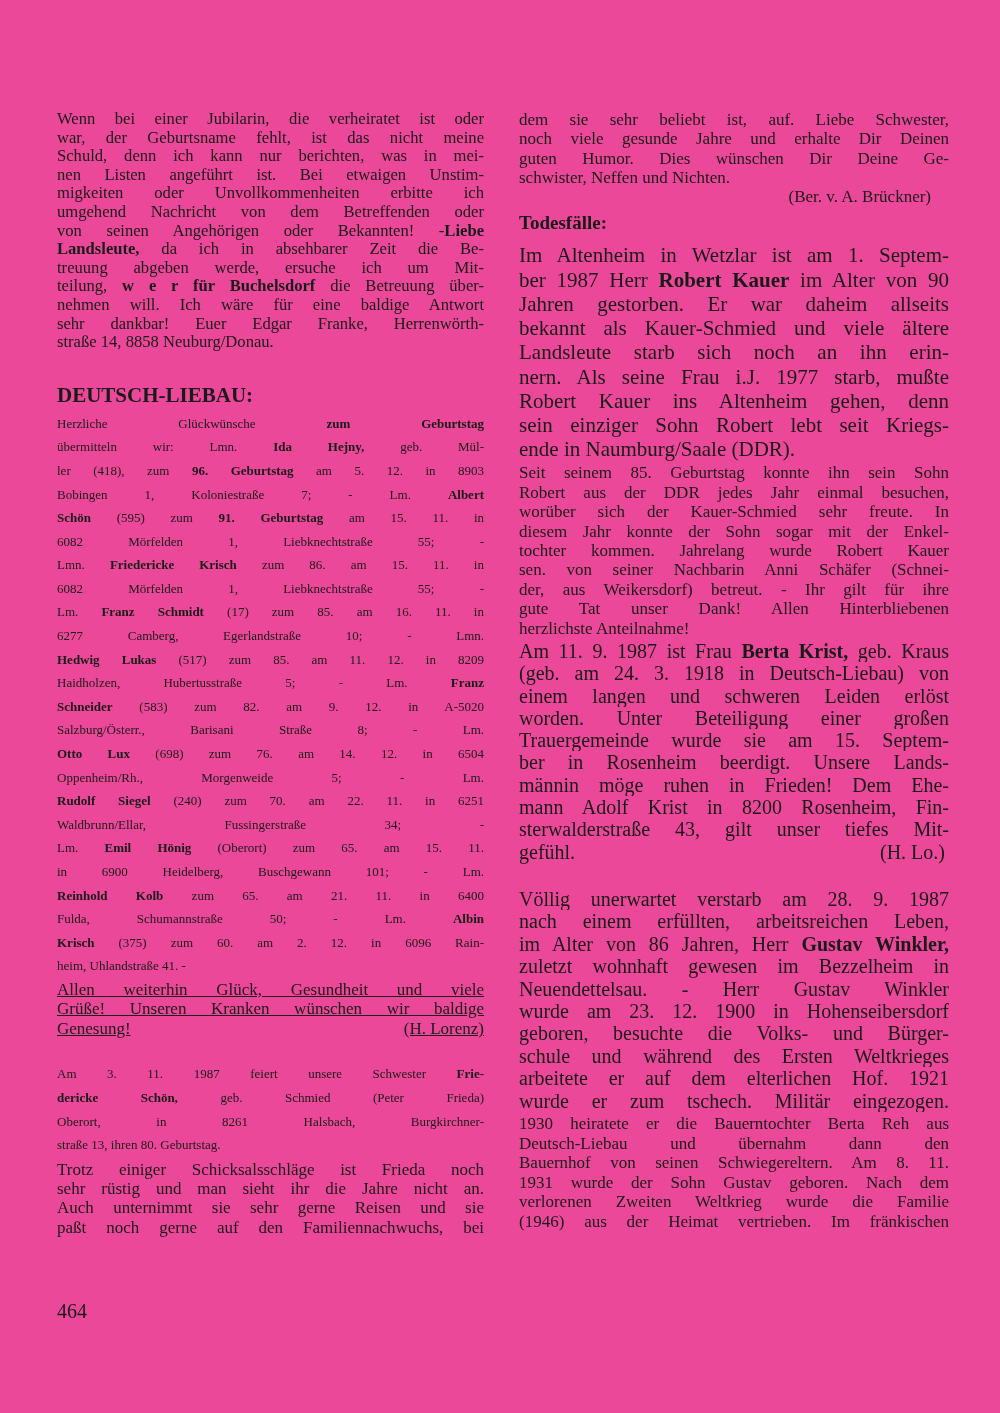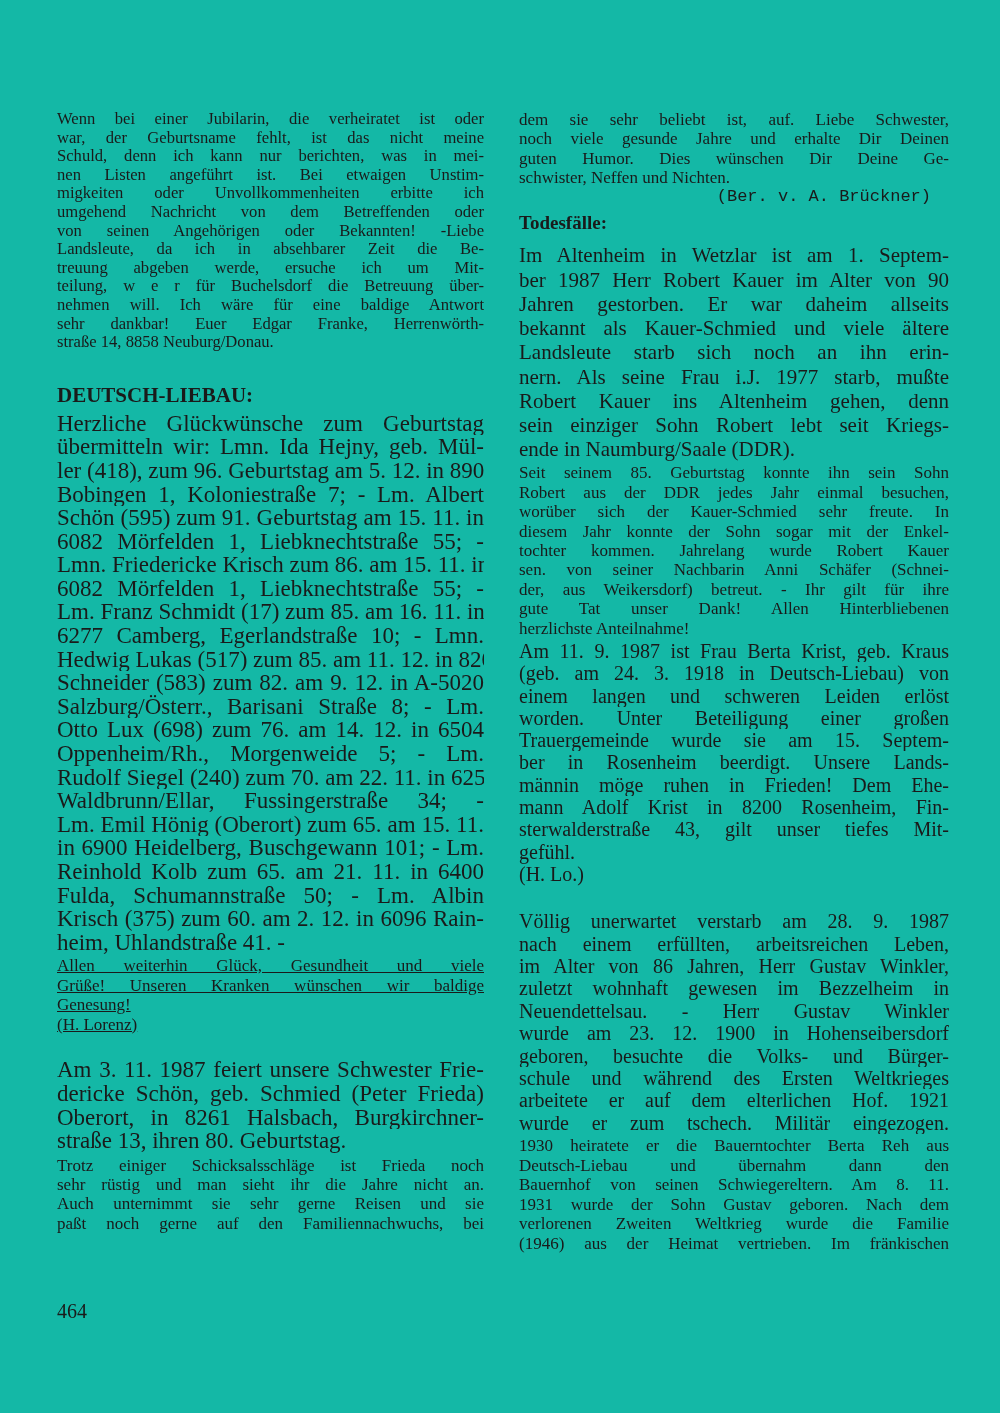--- a/index.html
+++ b/index.html
@@ -5,7 +5,7 @@
   html, body { margin: 0; padding: 0; background: #ffffff; }
   body { width: 1000px; height: 1413px; position: relative; overflow: hidden;
          font-family: "Liberation Serif", "DejaVu Serif", serif; color: #1a1a1a; }
-  .page { position: absolute; inset: 0; background: #14b8a6; }
+  .page { position: absolute; inset: 0; background: #ec4899; }
   .col { position: absolute; }
   .col-left { left: 57px; top: 110px; width: 427px; }
   .col-right { left: 519px; top: 110px; width: 430px; }

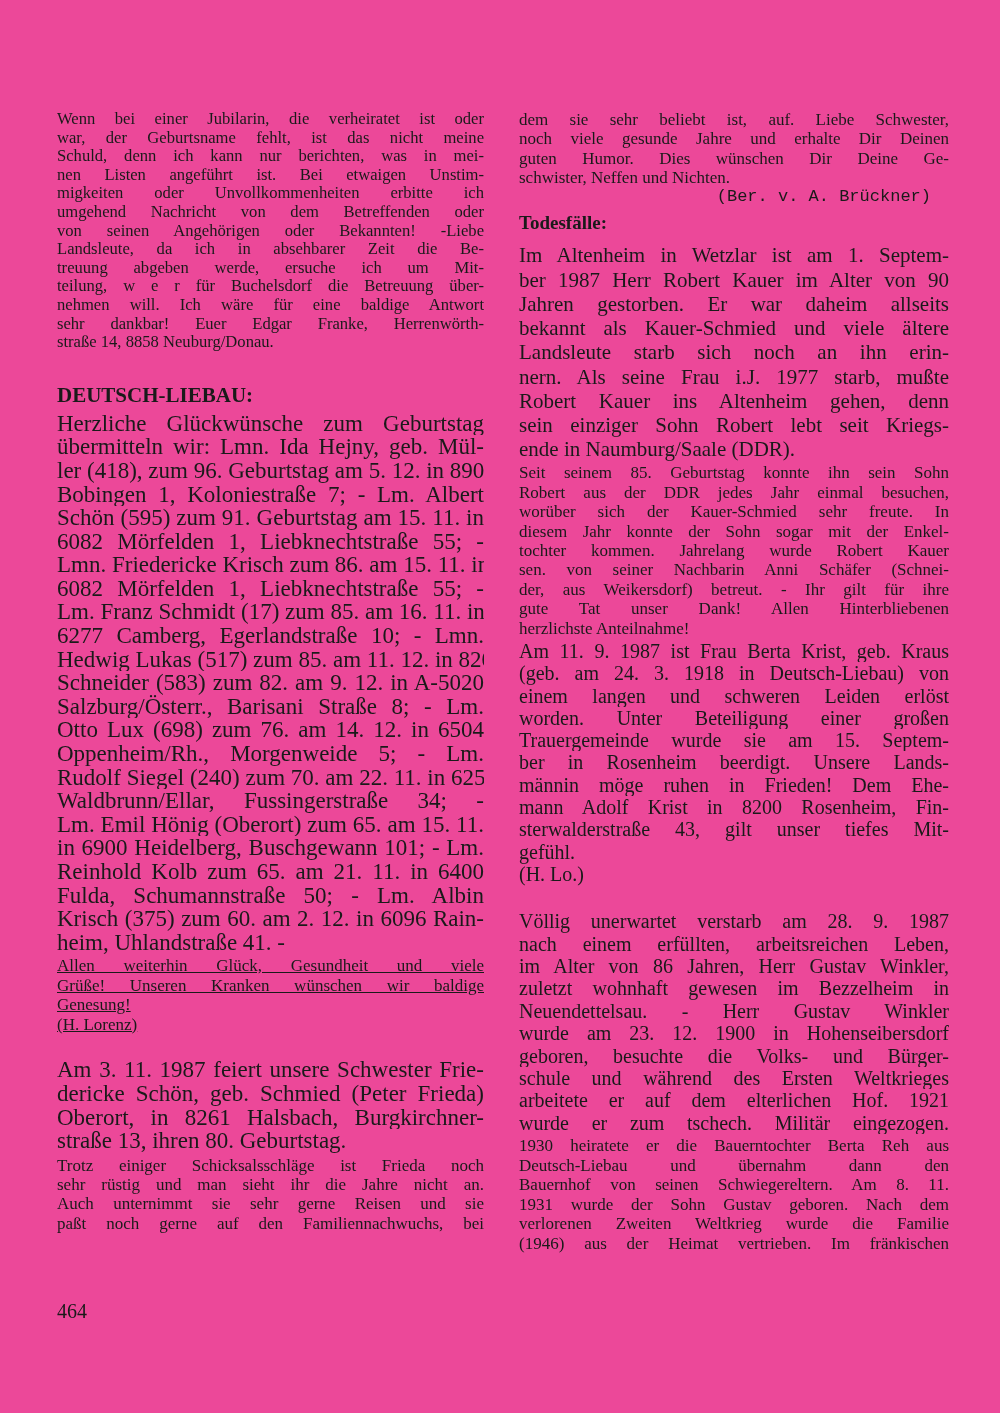--- a/index.html
+++ b/index.html
@@ -14,7 +14,7 @@
   .md { font-size: 19.6px; line-height: 22.2px; }
   .lg { font-size: 23px; line-height: 23.6px; }
   .last { text-align-last: left; }
-  .right { text-align: center; text-align-last: right; font-family: Liberation Mono, monospace; }
+  .right { text-align: center; text-align-last: right; }
   .split { display: flex; justify-content: space-between; white-space: nowrap; flex-direction: column; }
   .heading { font-weight: bold; font-size: 21px; line-height: 26px; }
   .heading-sm { font-weight: bold; font-size: 19px; line-height: 24px; }

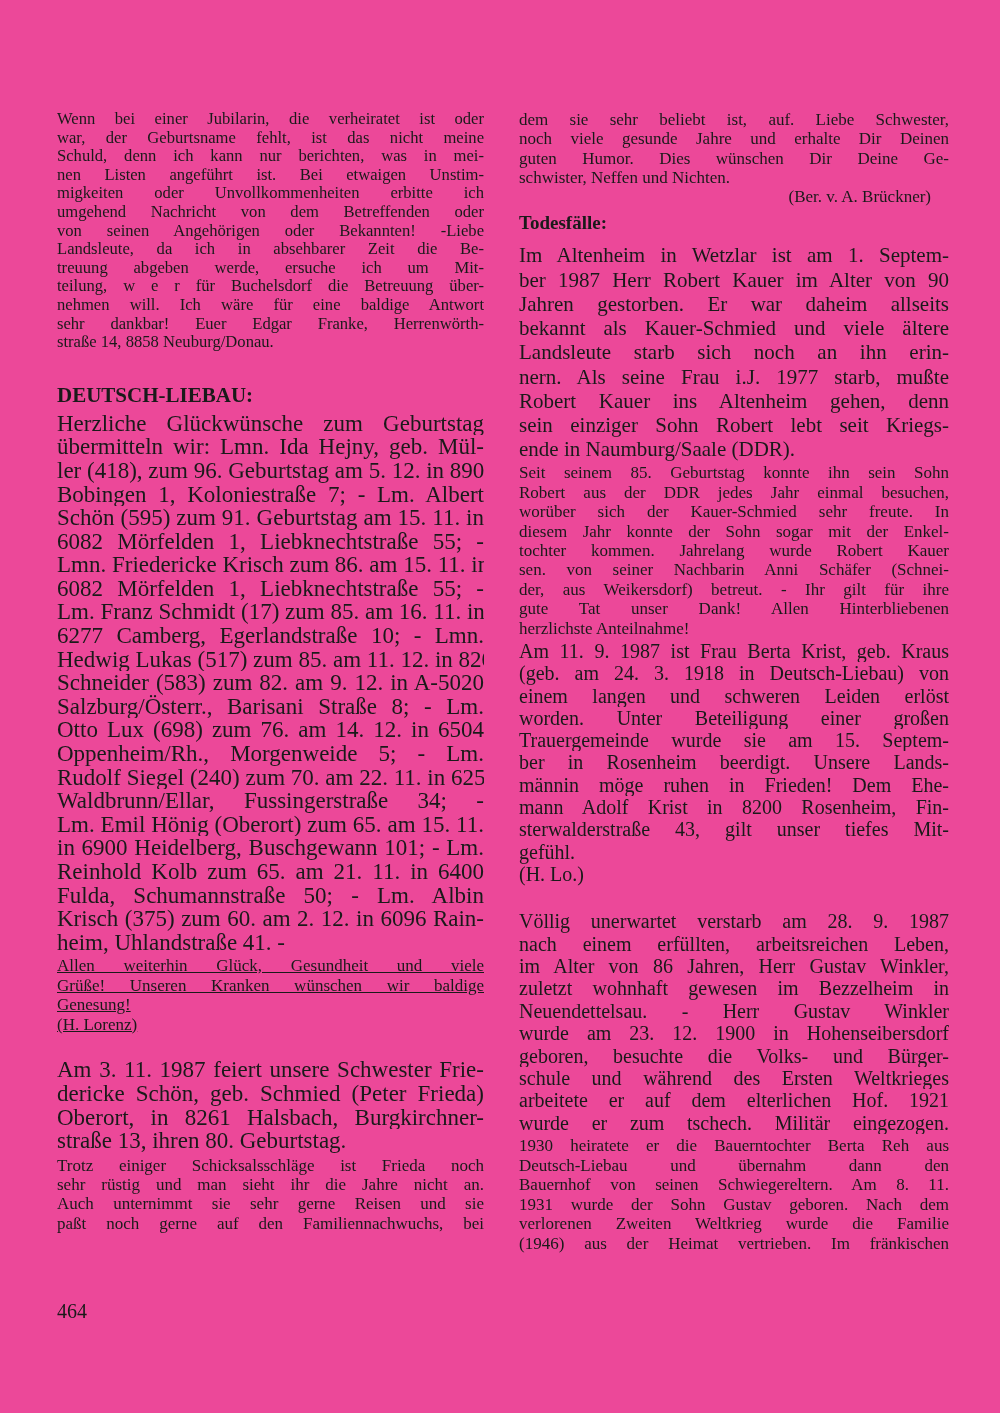--- a/index.html
+++ b/index.html
@@ -18,7 +18,7 @@
   .split { display: flex; justify-content: space-between; white-space: nowrap; flex-direction: column; }
   .heading { font-weight: bold; font-size: 21px; line-height: 26px; }
   .heading-sm { font-weight: bold; font-size: 19px; line-height: 24px; }
-  b { font-weight: normal; margin-top: 10px; }
+  b { font-weight: bold; margin-top: 10px; }
   .page-number { position: absolute; left: 57px; top: 1300px; font-size: 20px; }
 </style>
 </head>

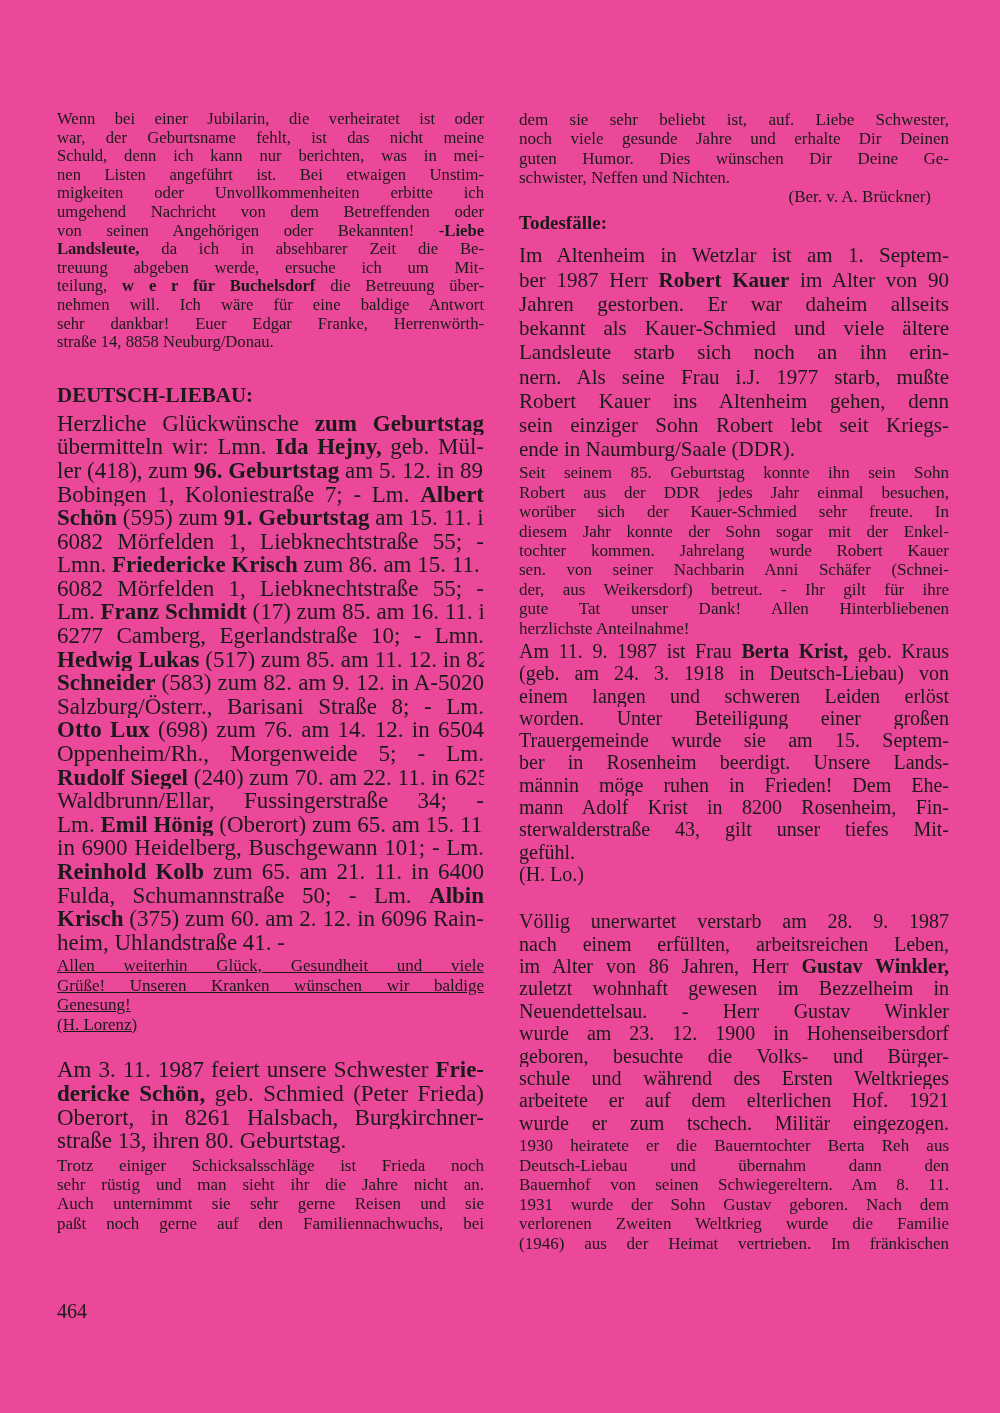--- a/index.html
+++ b/index.html
@@ -12,7 +12,7 @@
   .line { display: block; white-space: nowrap; text-align: justify; text-align-last: justify; overflow: hidden; }
   .sm { font-size: 16.3px; line-height: 18.4px; }
   .md { font-size: 19.6px; line-height: 22.2px; }
-  .lg { font-size: 23px; line-height: 23.6px; }
+  .lg { font-size: 13px; line-height: 23.6px; }
   .last { text-align-last: left; }
   .right { text-align: center; text-align-last: right; }
   .split { display: flex; justify-content: space-between; white-space: nowrap; flex-direction: column; }

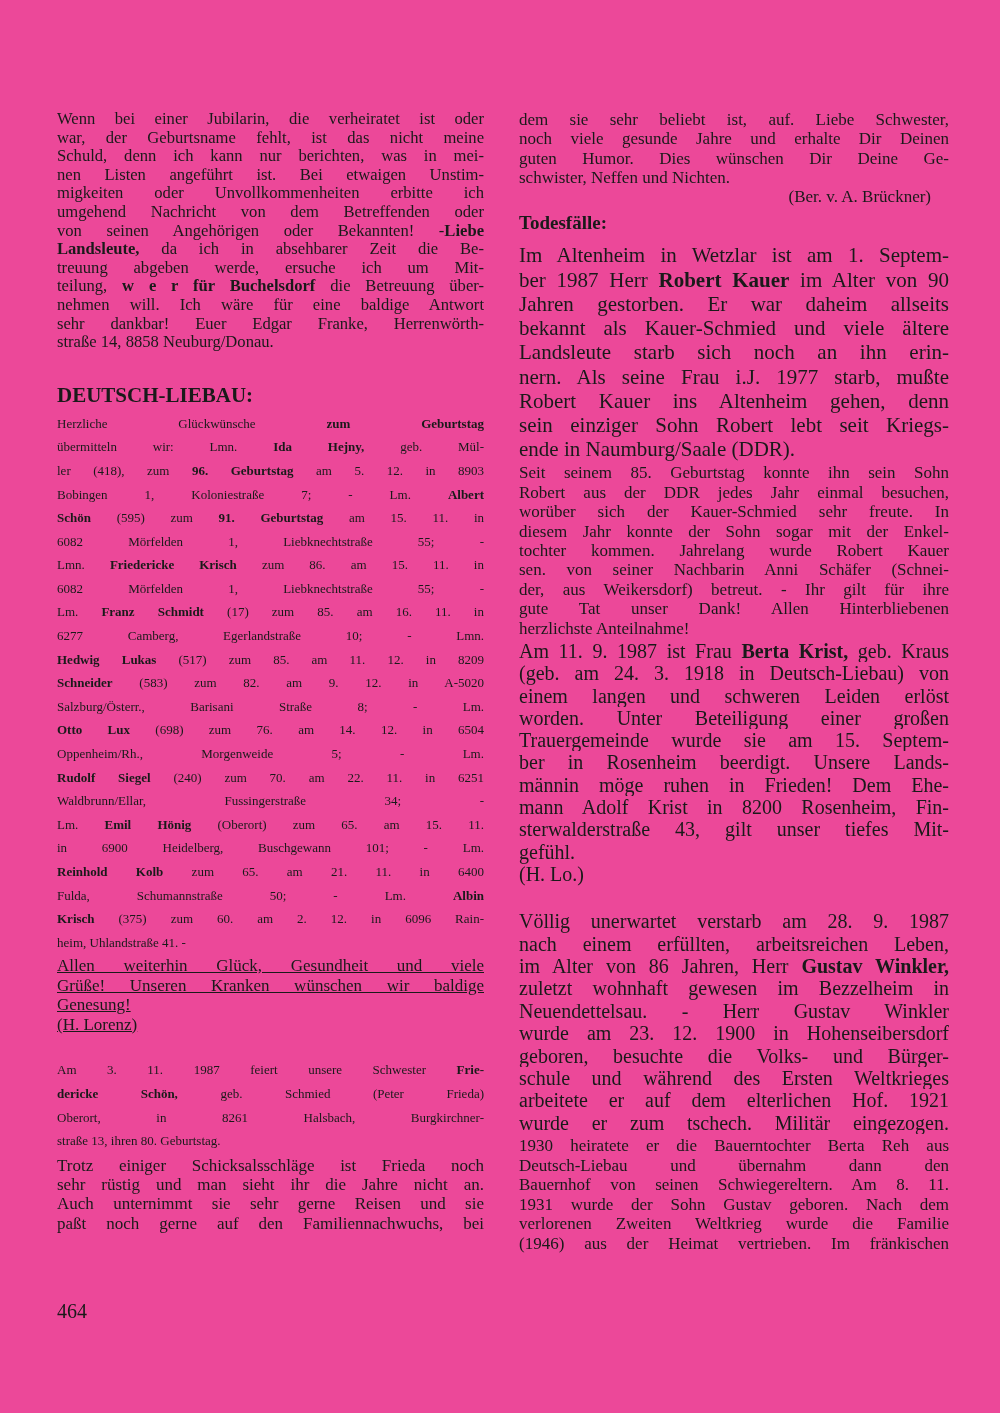--- a/index.html
+++ b/index.html
@@ -57,6 +57,7 @@
       <span class="line"><span>Lm. </span><b>Franz Schmidt</b><span> (17) zum 85. am 16. 11. in</span></span>
       <span class="line">6277 Camberg, Egerlandstraße 10; - Lmn.</span>
       <span class="line"><b>Hedwig Lukas</b><span> (517) zum 85. am 11. 12. in 8209</span></span>
+      <span class="line"><span>Haidholzen, Hubertusstraße 5; - Lm. </span><b>Franz</b></span>
       <span class="line"><b>Schneider</b><span> (583) zum 82. am 9. 12. in A-5020</span></span>
       <span class="line">Salzburg/Österr., Barisani Straße 8; - Lm.</span>
       <span class="line"><b>Otto Lux</b><span> (698) zum 76. am 14. 12. in 6504</span></span>

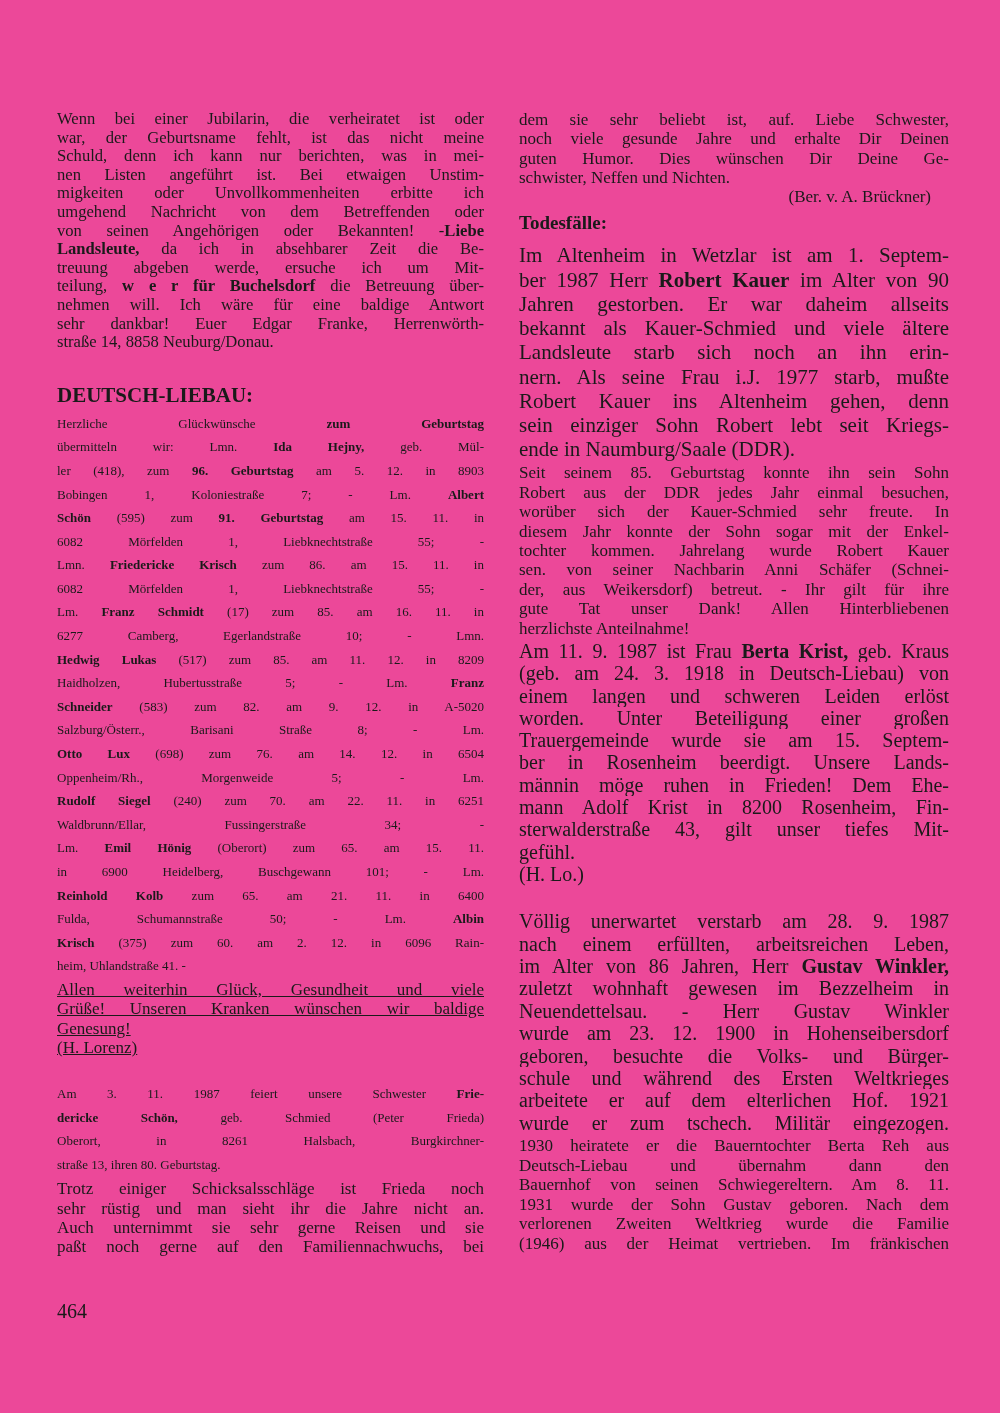--- a/index.html
+++ b/index.html
@@ -15,7 +15,7 @@
   .lg { font-size: 13px; line-height: 23.6px; }
   .last { text-align-last: left; }
   .right { text-align: center; text-align-last: right; }
-  .split { display: flex; justify-content: space-between; white-space: nowrap; flex-direction: column; }
+  .split { display: flex; justify-content: space-between; white-space: nowrap; }
   .heading { font-weight: bold; font-size: 21px; line-height: 26px; }
   .heading-sm { font-weight: bold; font-size: 19px; line-height: 24px; }
   b { font-weight: bold; margin-top: 10px; }

